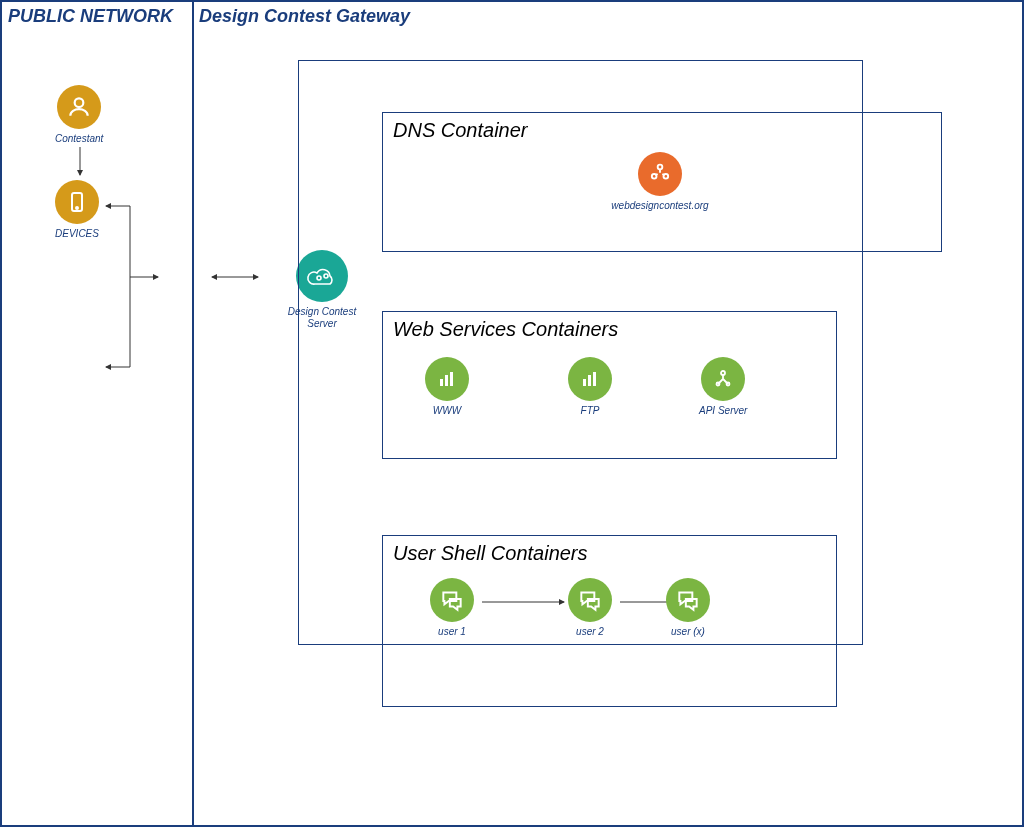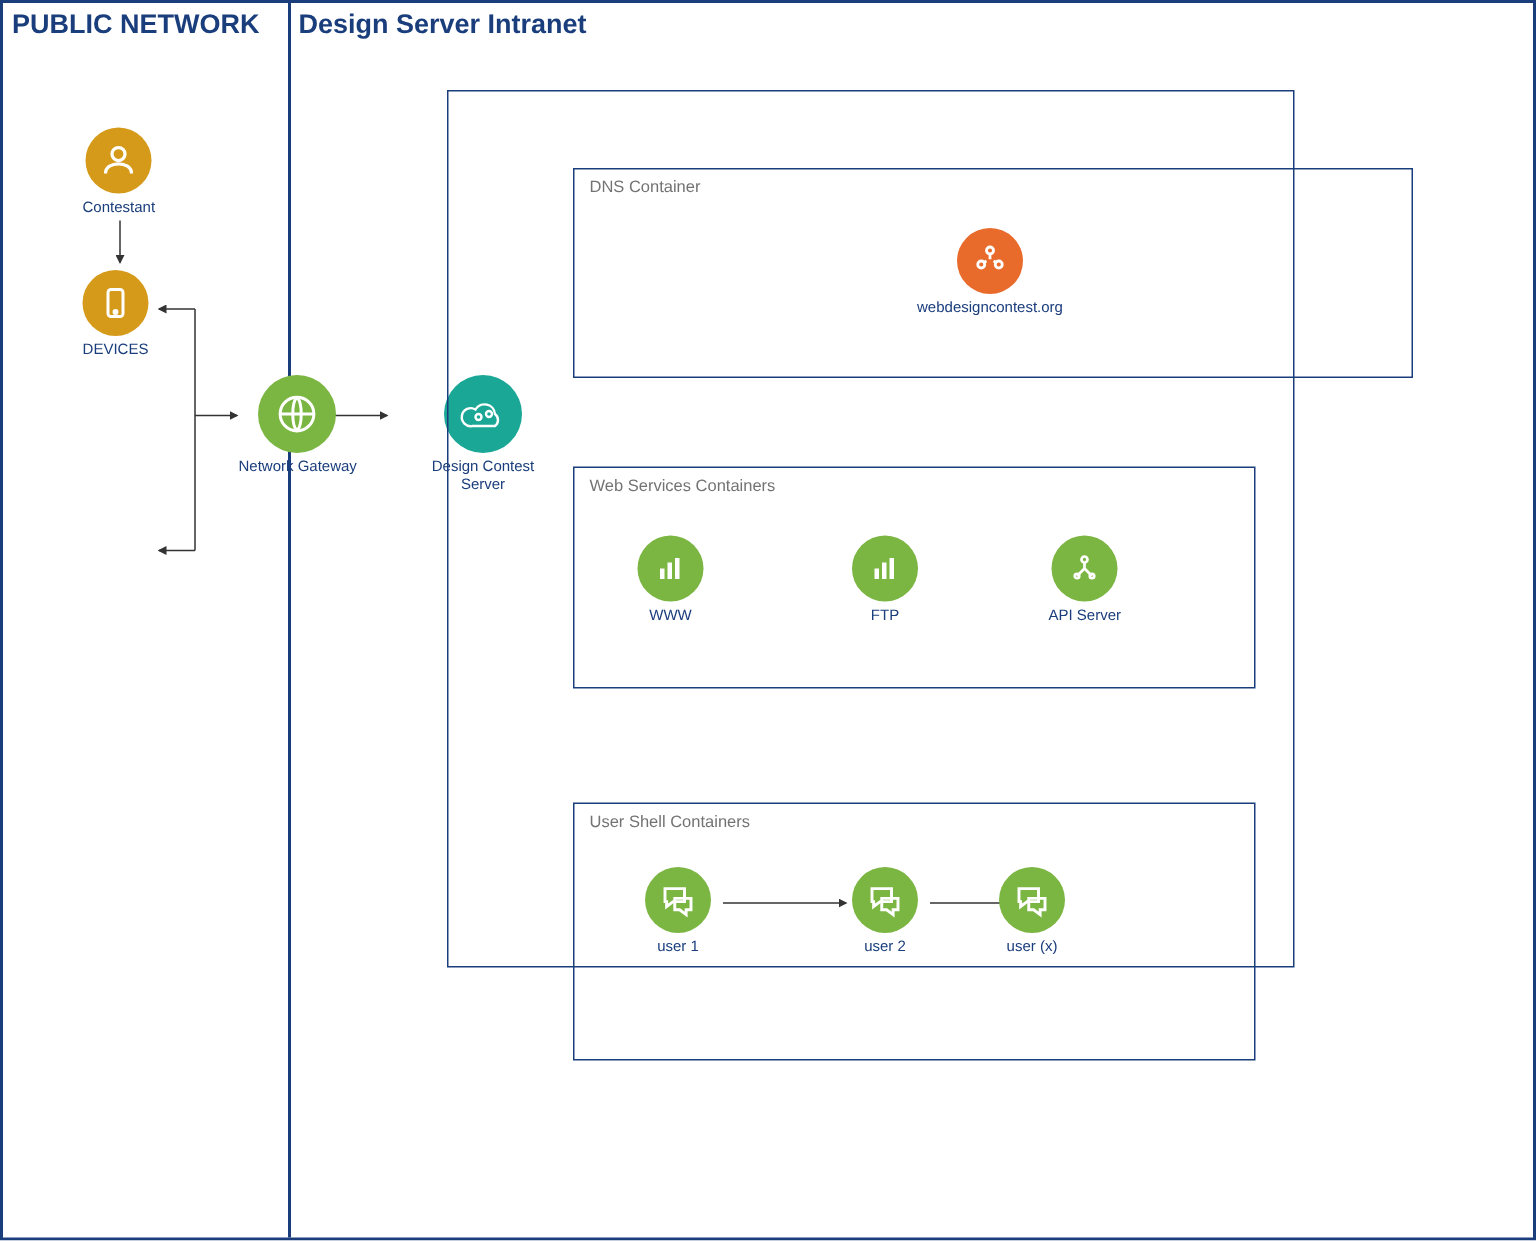--- a/index.html
+++ b/index.html
@@ -15,6 +15,7 @@
     box-sizing: border-box;
     border: 2px solid #1a3d7c;
     background: #fff;
+    font-style: italic;
   }
   .zone-title {
     position: absolute;

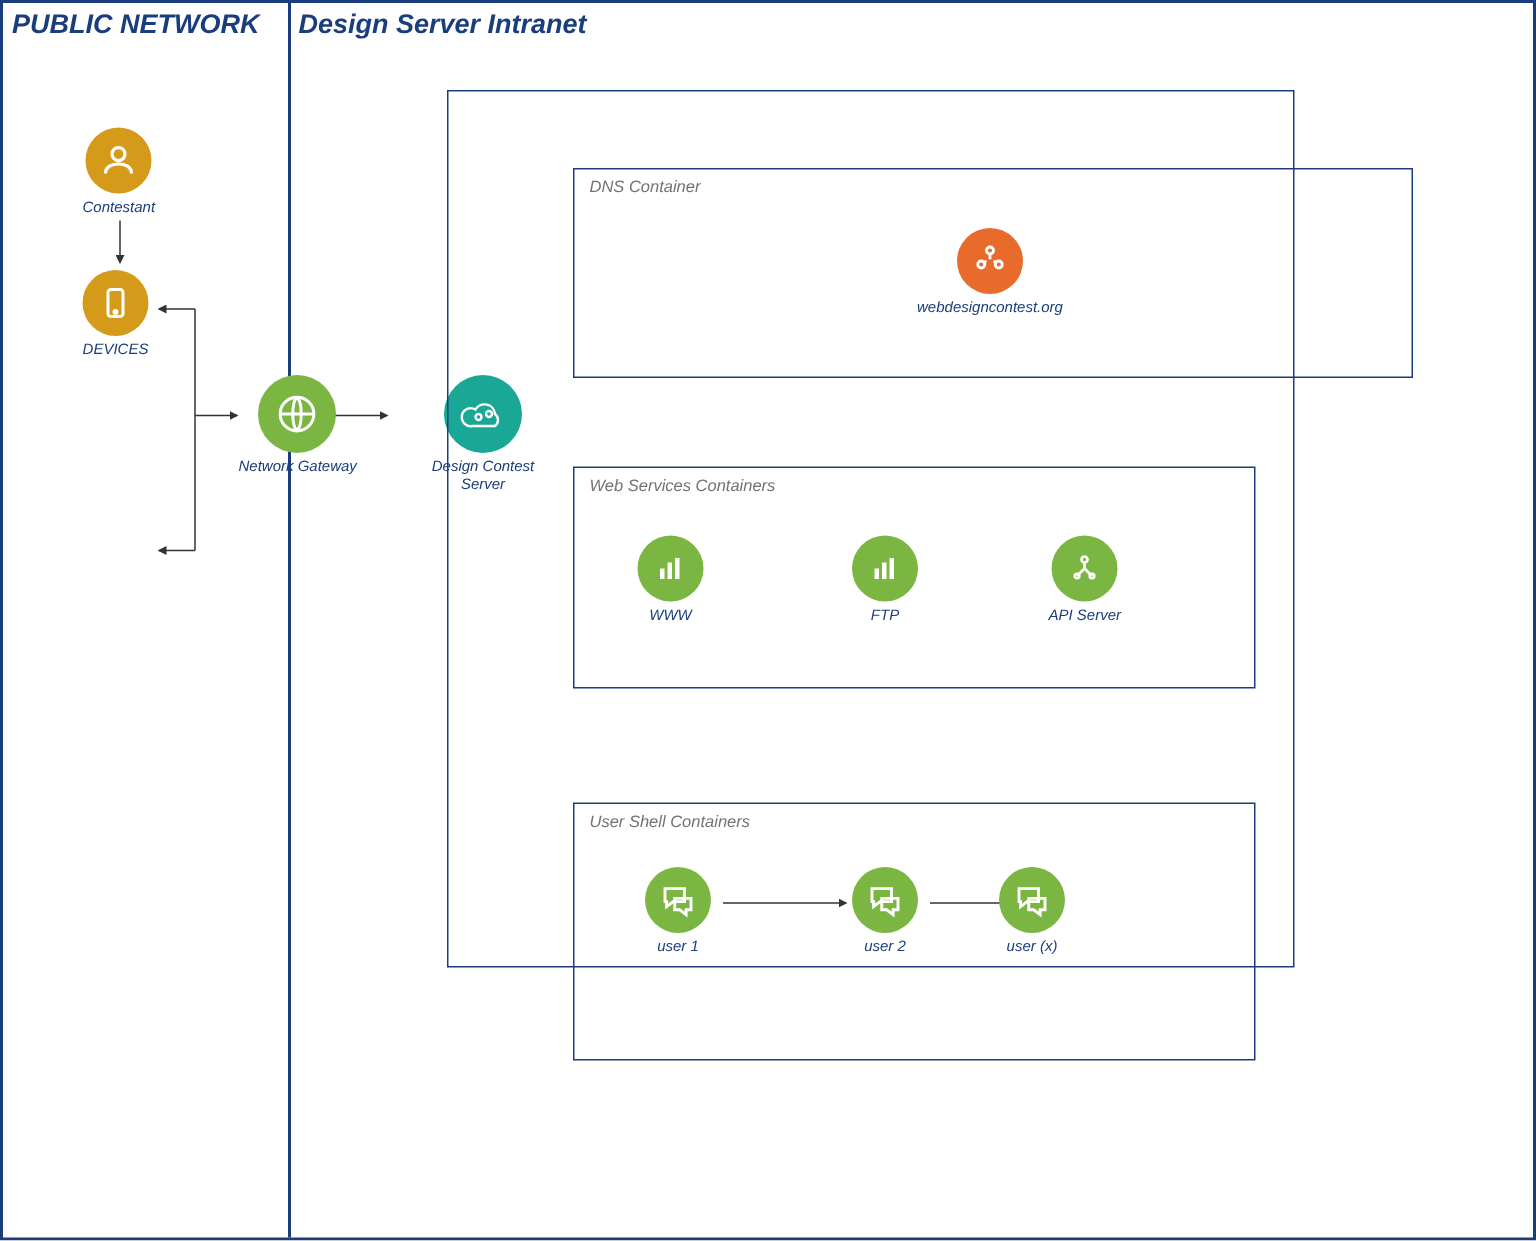--- a/index.html
+++ b/index.html
@@ -87,7 +87,7 @@
 <div class="canvas">
 
   <div class="zone-title" style="left:6px">PUBLIC NETWORK</div>
-  <div class="zone-title" style="left:197px">Design Server Intranet</div>
+  <div class="zone-title" style="left:197px">Design Contest Gateway</div>
 
   <div class="vline" style="left:190px"></div>
 

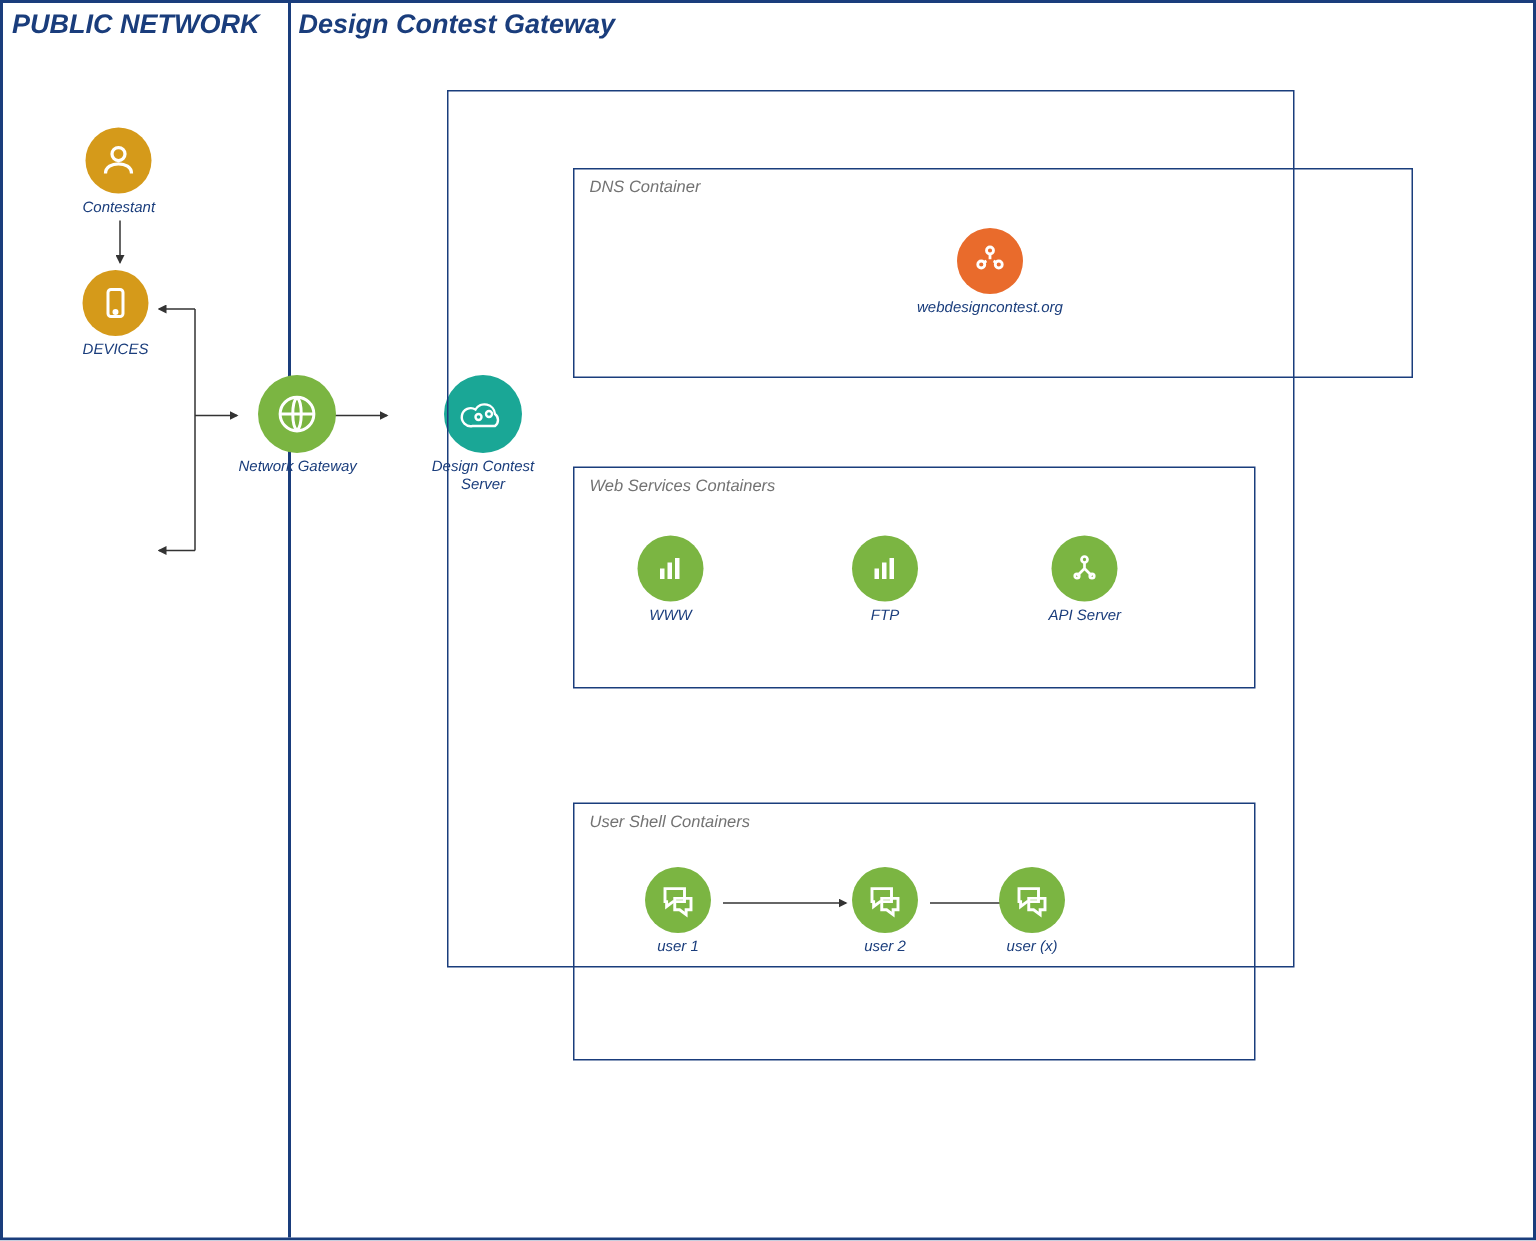--- a/index.html
+++ b/index.html
@@ -69,8 +69,8 @@
     position: absolute;
     top: 6px;
     left: 10px;
-    color: #737373;
-    font-size: 11px;
+    color: #000000;
+    font-size: 20px;
   }
   svg.overlay {
     position: absolute;

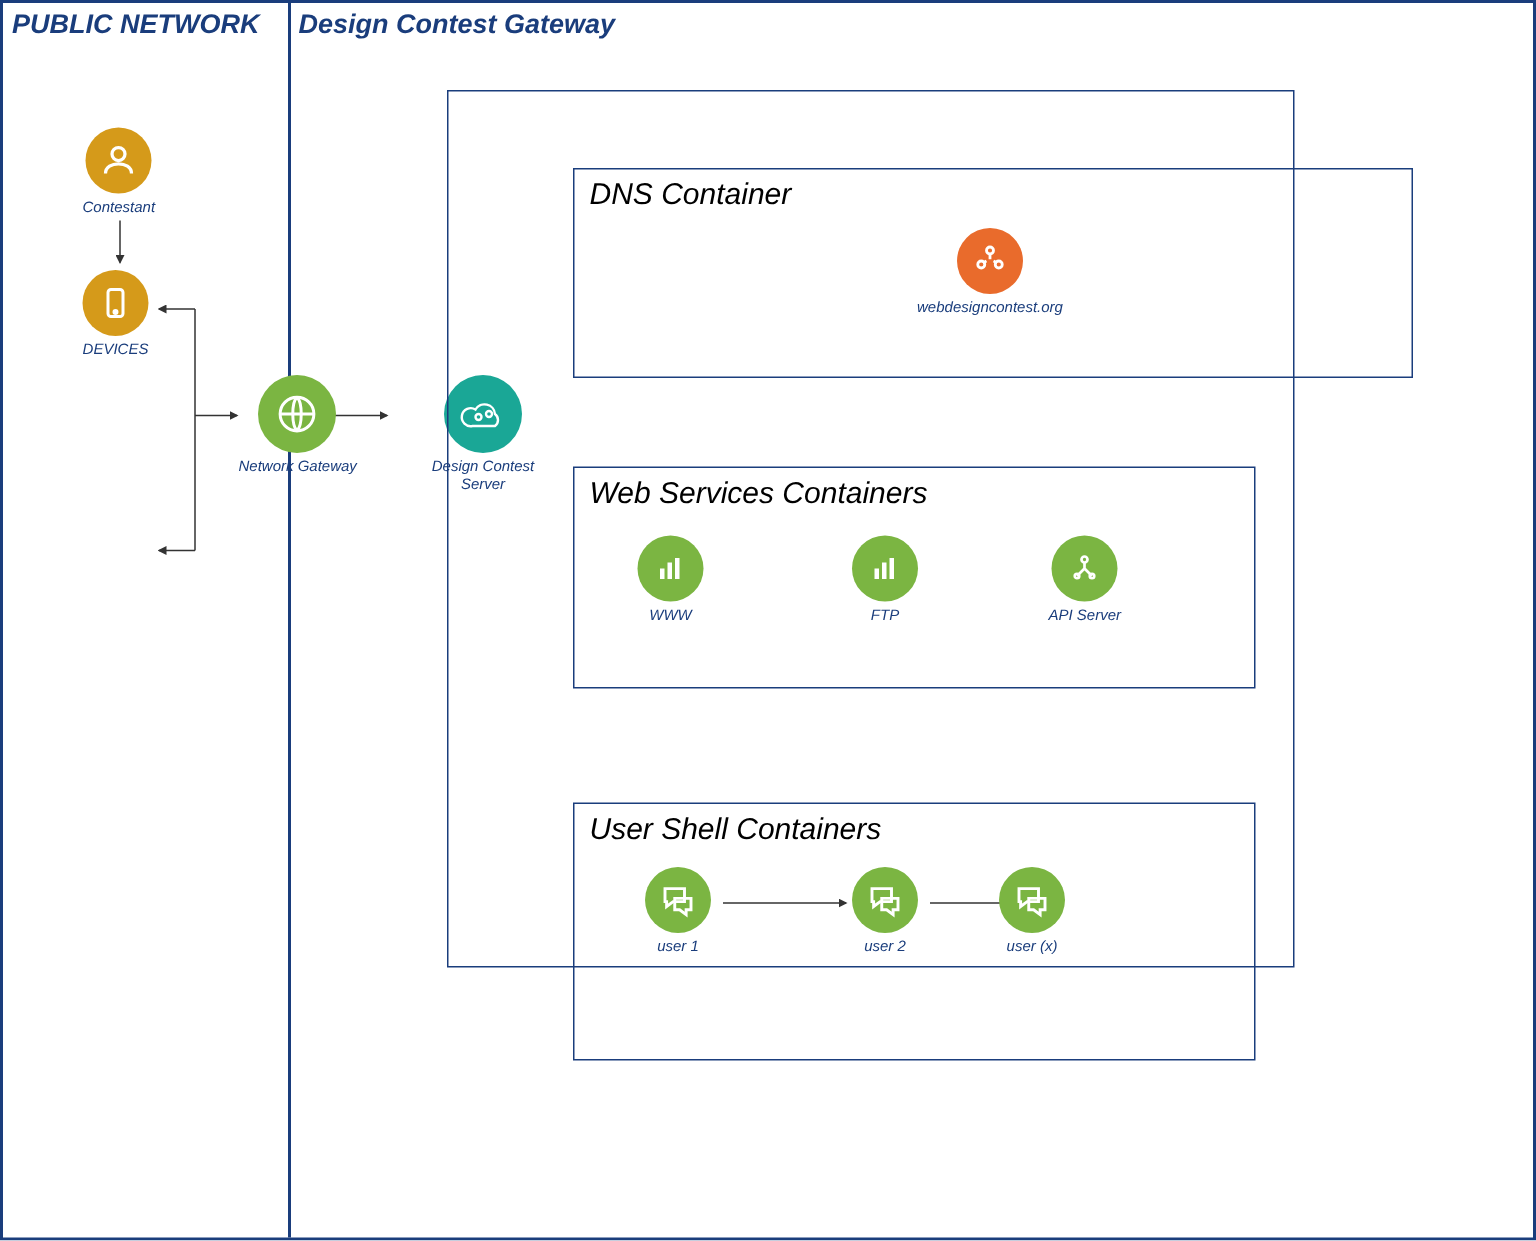--- a/index.html
+++ b/index.html
@@ -141,15 +141,6 @@
   </div>
 
 
-  <div class="node big" style="left:157px; top:248px">
-    <div class="icon-circle green">
-      <svg width="30" height="30" viewBox="0 0 24 24" fill="none" stroke="#fff" stroke-width="1.6">
-        <circle cx="12" cy="12" r="9"></circle>
-          <path d="M3 12h18M12 3c3 3 3 15 0 18M12 3c-3 3-3 15 0 18"></path>
-      </svg>
-    </div>
-    <div class="label">Network Gateway</div>
-  </div>
 
   <div class="node big" style="left:275px; top:248px">
     <div class="icon-circle teal">

